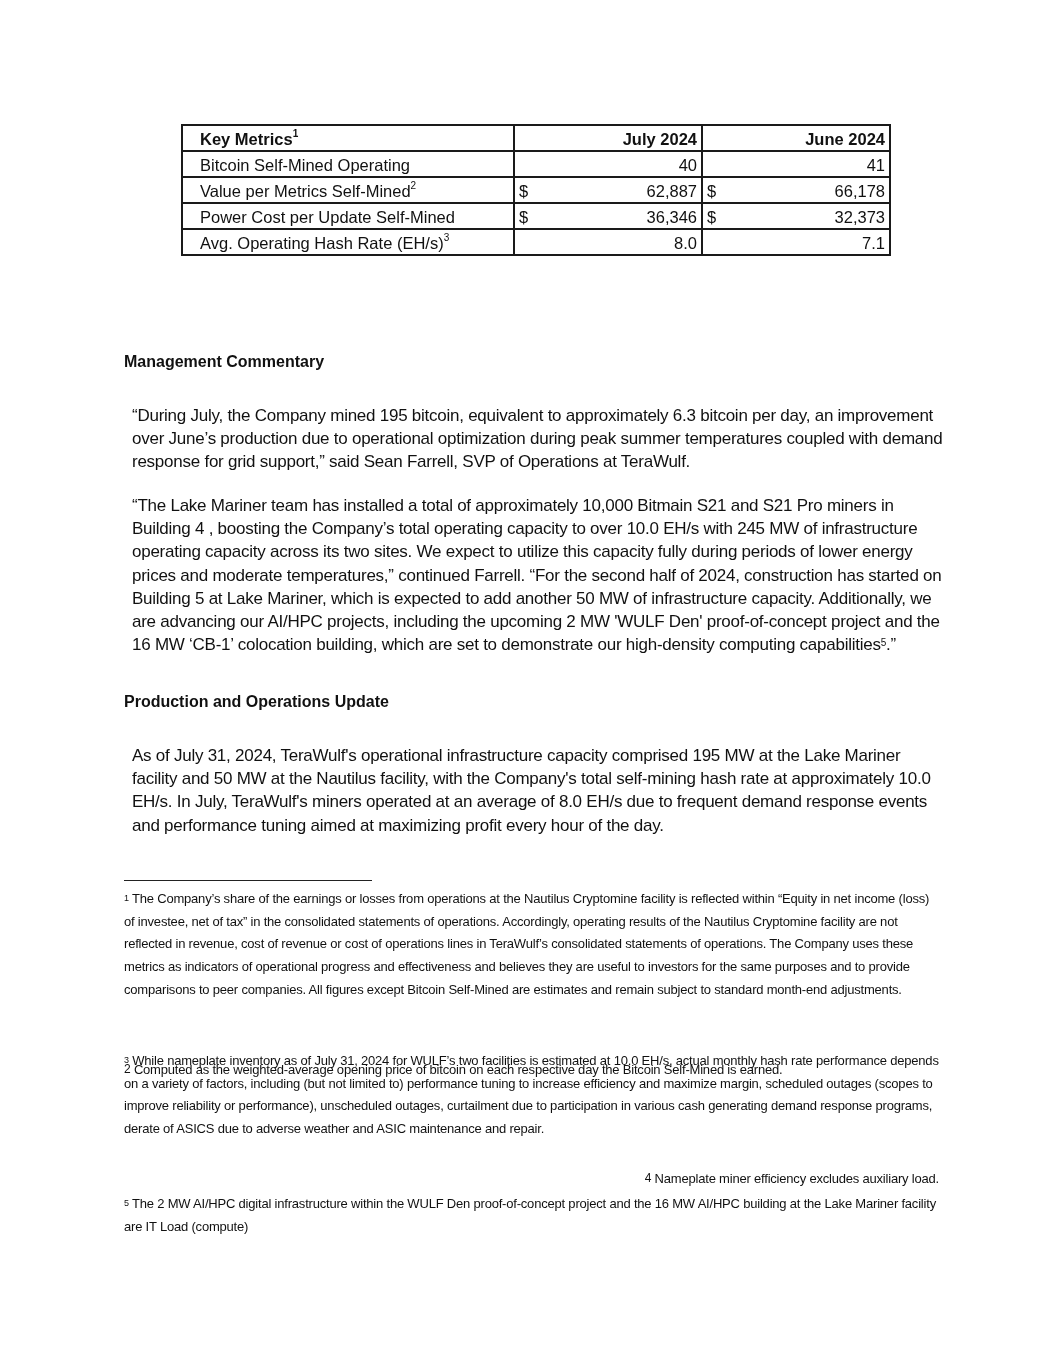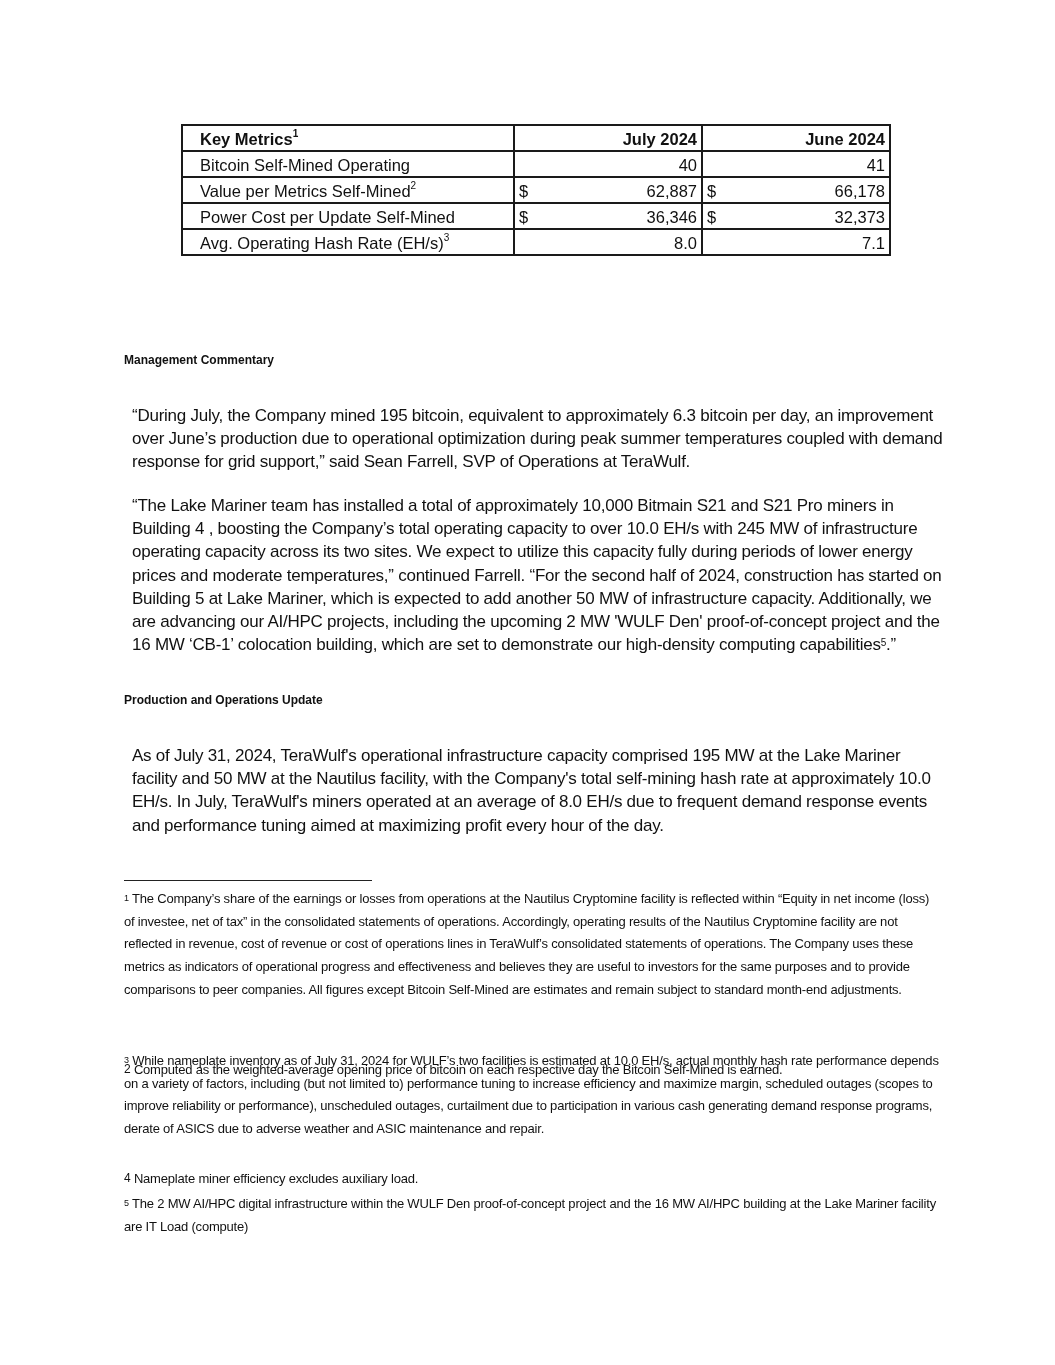--- a/index.html
+++ b/index.html
@@ -22,7 +22,7 @@
   sup { font-size: 10px; vertical-align: top; position: relative; top: -2px; }
 
   .section-title {
-    position: absolute; left: 124px; font-weight: bold; font-size: 12px;
+    position: absolute; left: 124px; font-weight: bold; font-size: 16px;
   }
   .para {
     position: absolute; left: 124px; width: 815px; font-size: 17px;

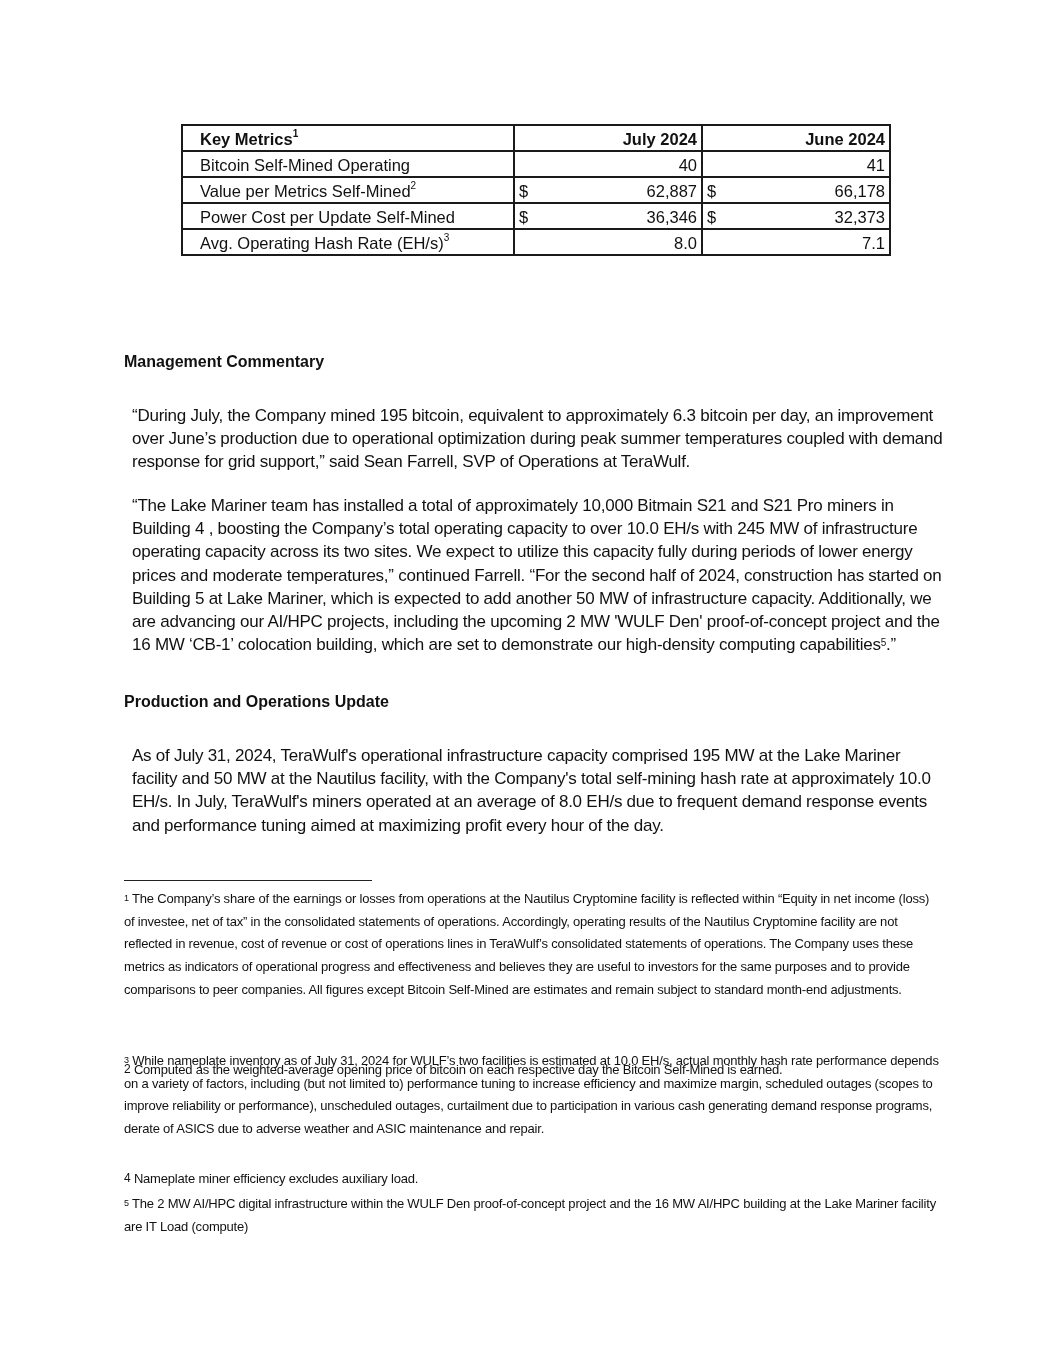--- a/index.html
+++ b/index.html
@@ -92,7 +92,7 @@
 
 <p class="fn" style="top:1050px;"><sup>3</sup><span> While nameplate inventory as of July 31, 2024 for WULF’s two facilities is estimated at 10.0 EH/s, actual monthly hash rate performance depends on a variety of factors, including (but not limited to) performance tuning to increase efficiency and maximize margin, scheduled outages (scopes to improve reliability or performance), unscheduled outages, curtailment due to participation in various cash generating demand response programs, derate of ASICS due to adverse weather and ASIC maintenance and repair.</span></p>
 
-<p class="fn" style="top:1168px;"><sup class="big-sup">4</sup><span> Nameplate miner efficiency excludes auxiliary load.</span></p>
+<p class="fn" style="top:1168px;text-align:right;"><sup class="big-sup">4</sup><span> Nameplate miner efficiency excludes auxiliary load.</span></p>
 
 <p class="fn" style="top:1193px;"><sup>5</sup><span> The 2 MW AI/HPC digital infrastructure within the WULF Den proof-of-concept project and the 16 MW AI/HPC building at the Lake Mariner facility are IT Load (compute)</span></p>
 

